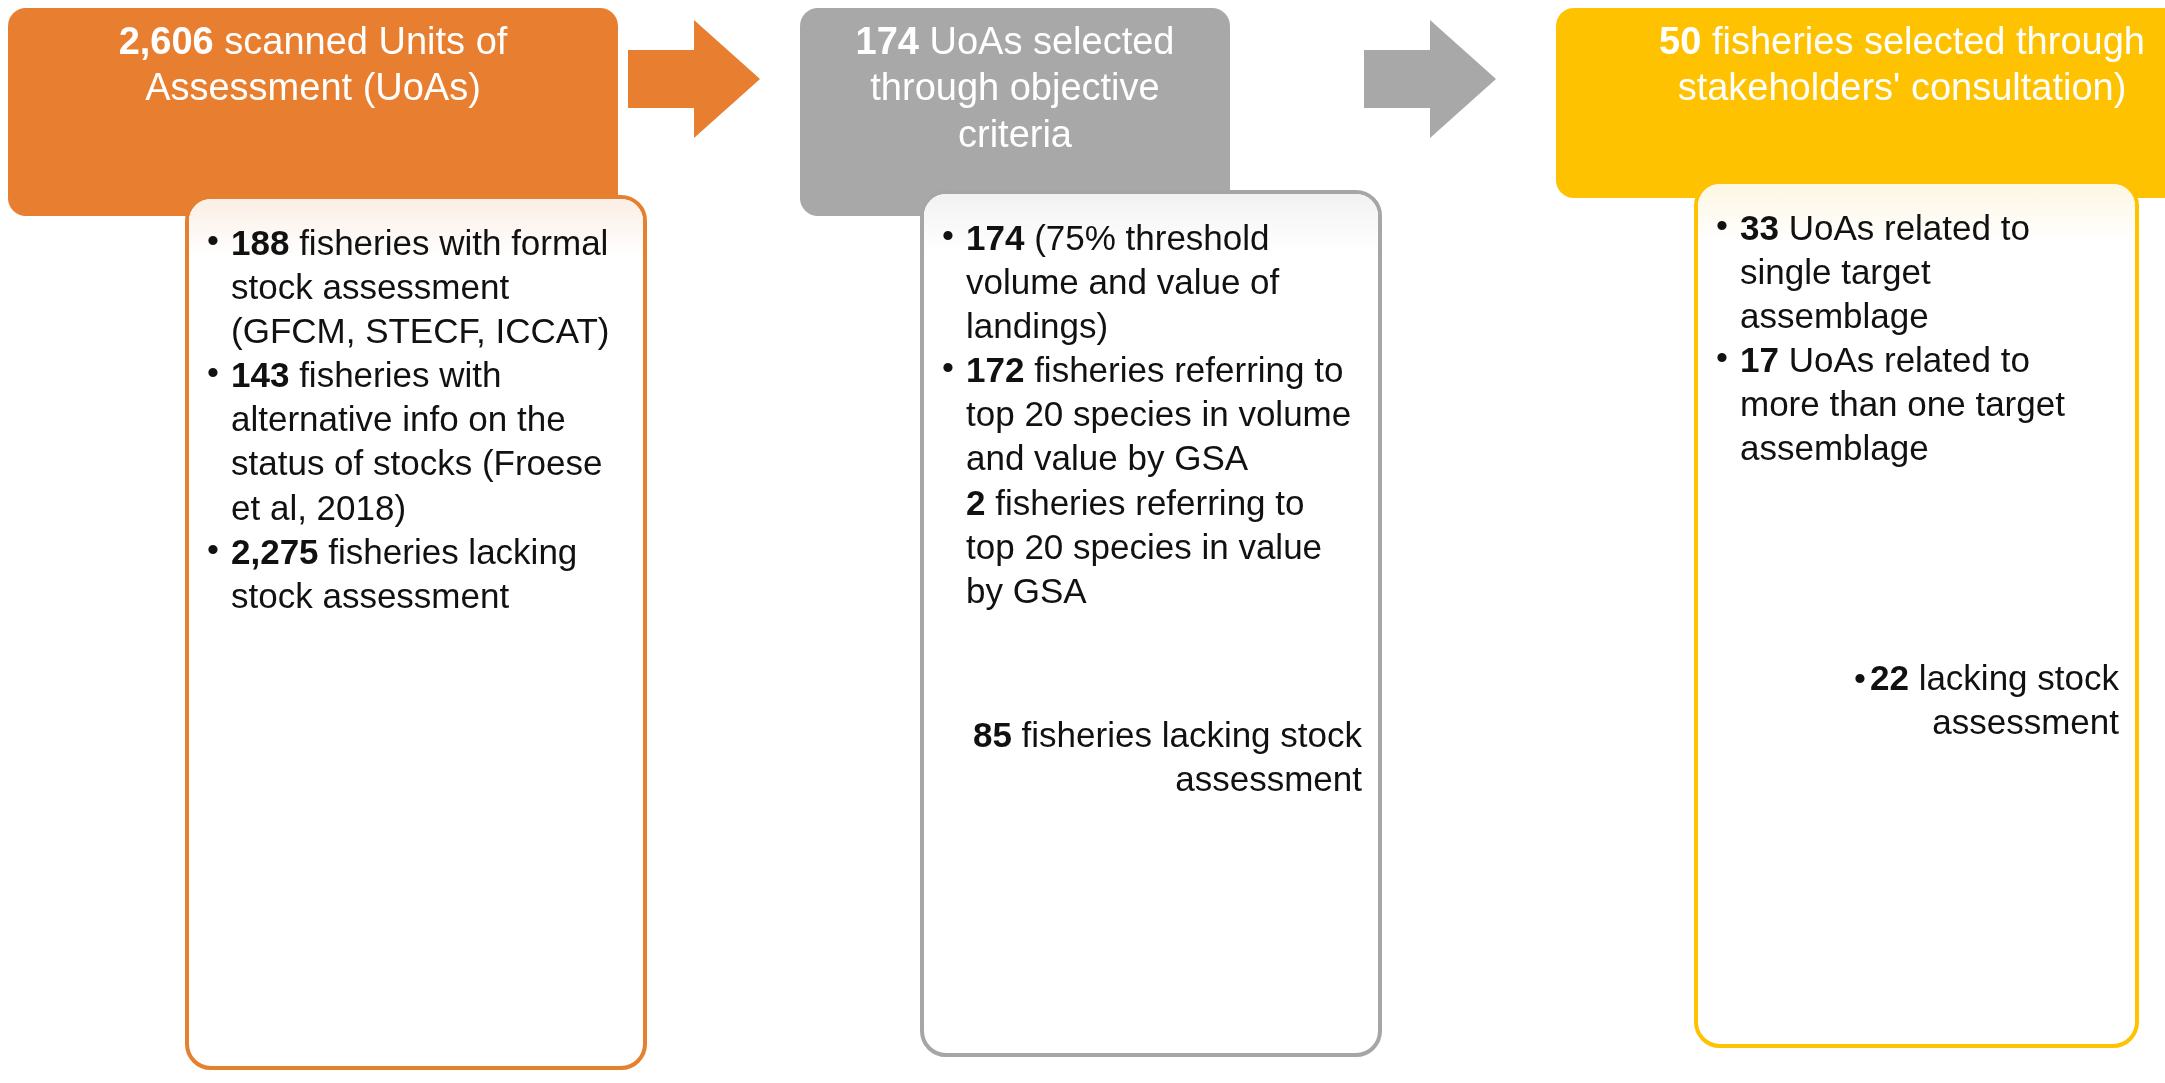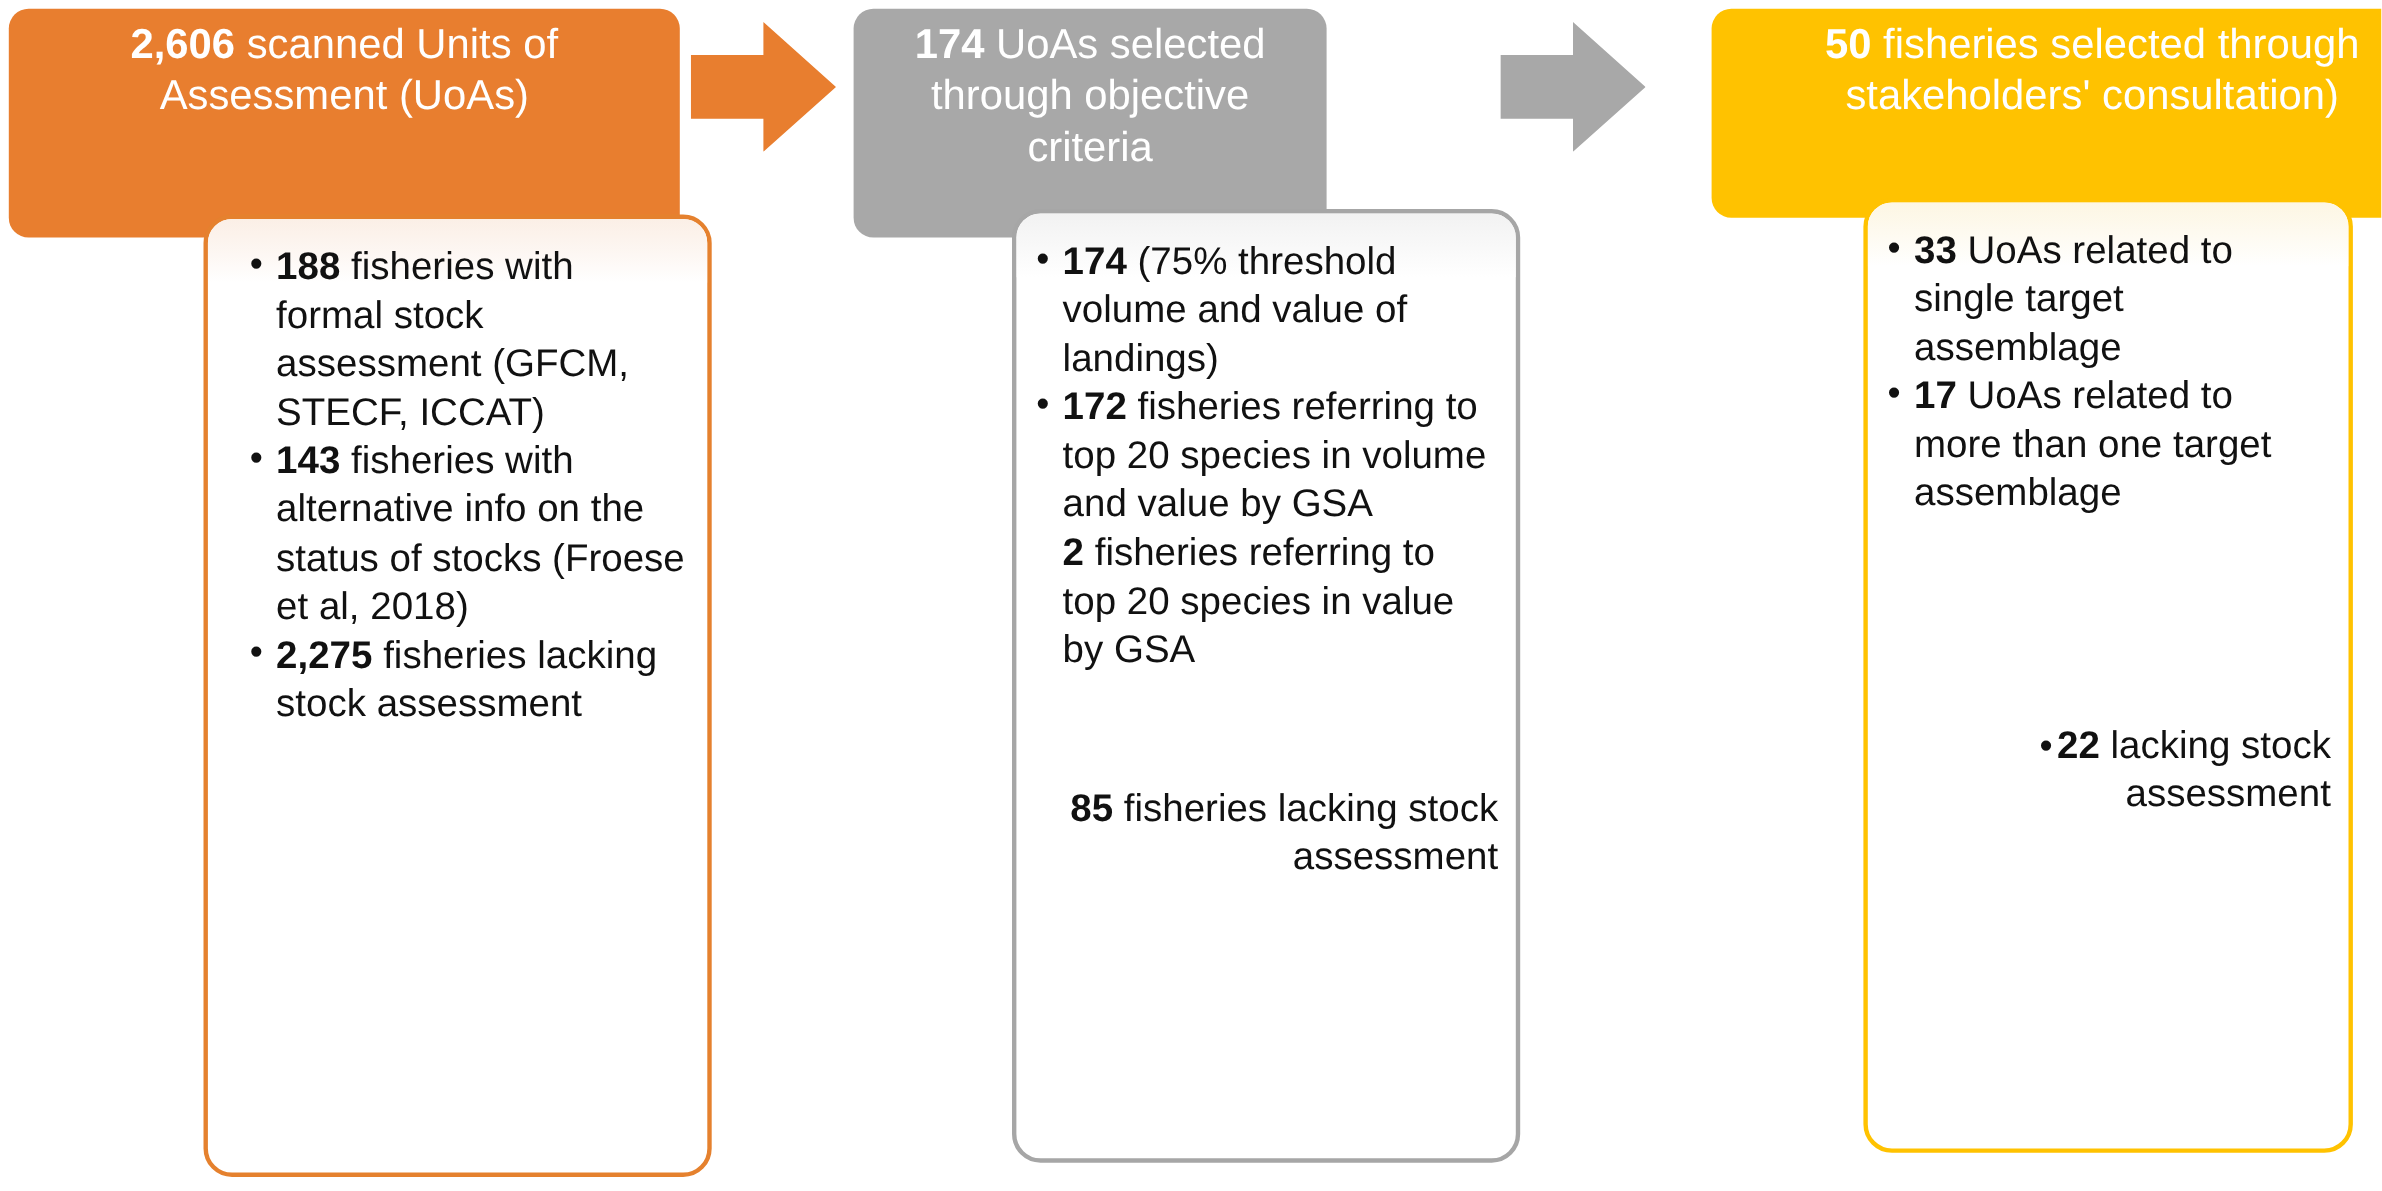--- a/index.html
+++ b/index.html
@@ -142,7 +142,7 @@
     <polygon points="0,30 66,30 66,0 132,59 66,118 66,88 0,88" fill="#E87E2F"></polygon>
   </svg>
 
-  <div class="banner banner-grey" style="left:776px; top:8px; width:430px; height:208px;justify-content:center;">
+  <div class="banner banner-grey" style="left:800px; top:8px; width:430px; height:208px;justify-content:center;">
     <div>
       <span class="num">174</span><span> UoAs selected through objective criteria</span>
     </div>

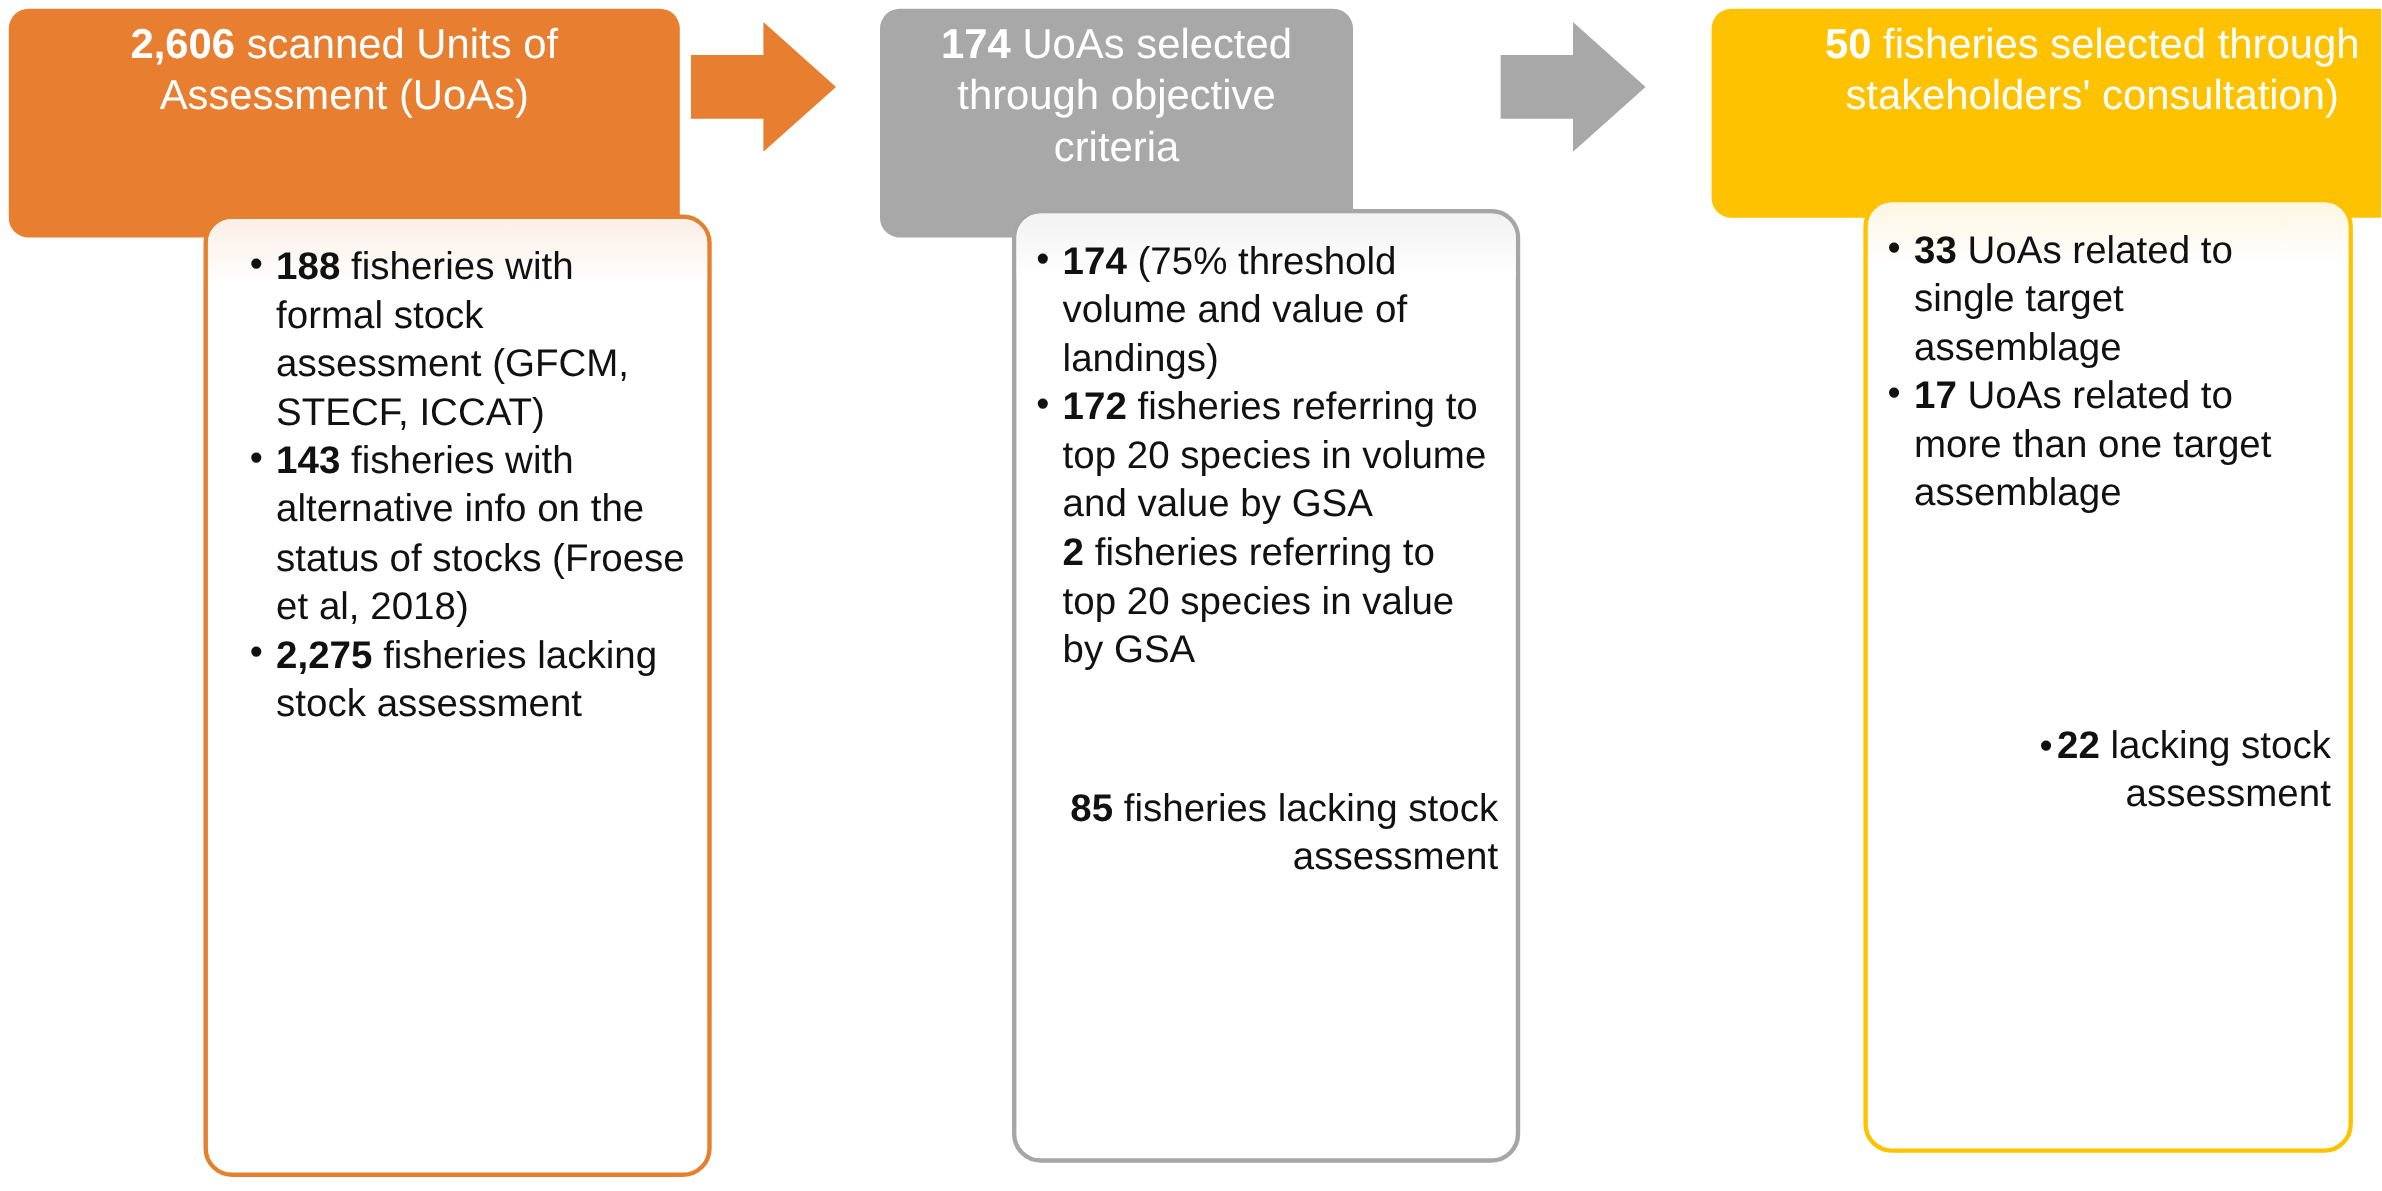--- a/index.html
+++ b/index.html
@@ -126,7 +126,7 @@
     </div>
   </div>
 
-  <div class="card card-orange" style="left:185px; top:195px; width:462px; height:875px;padding-left:20px;">
+  <div class="card card-orange" style="left:185px; top:195px; width:462px; height:875px;">
     <div class="card-inner">
       <div class="blk align-left">
         <ul class="bullets">

